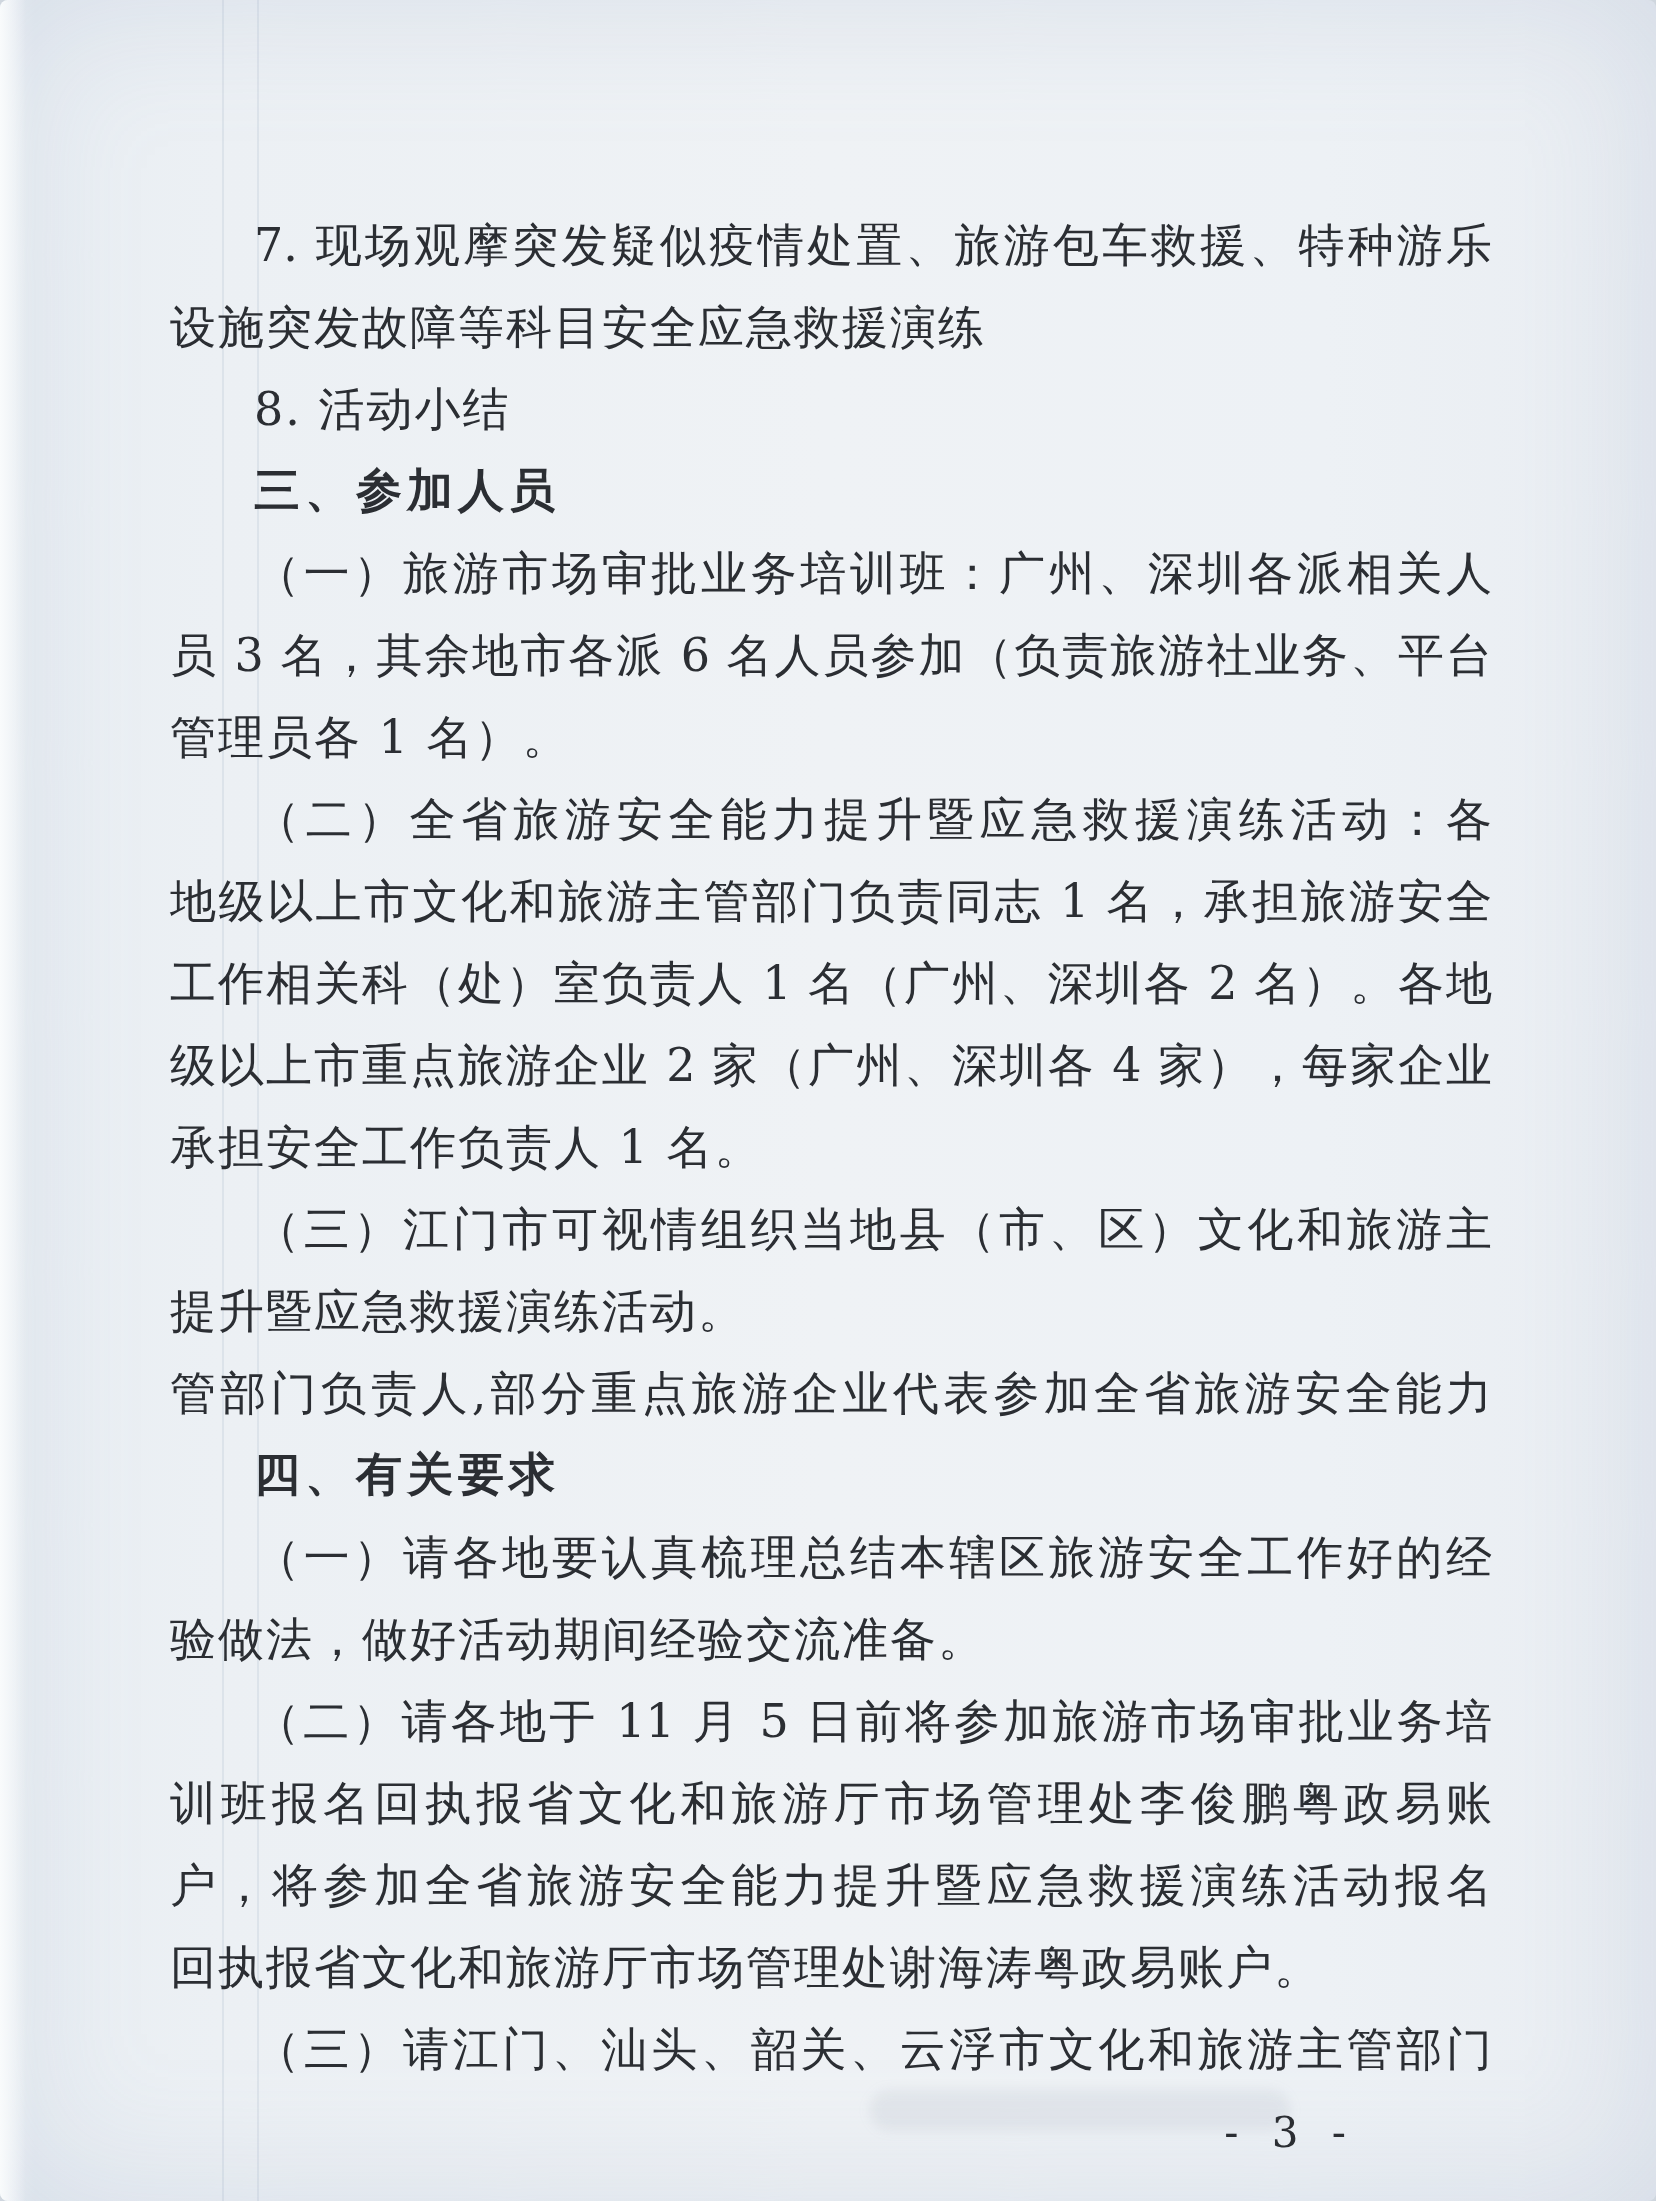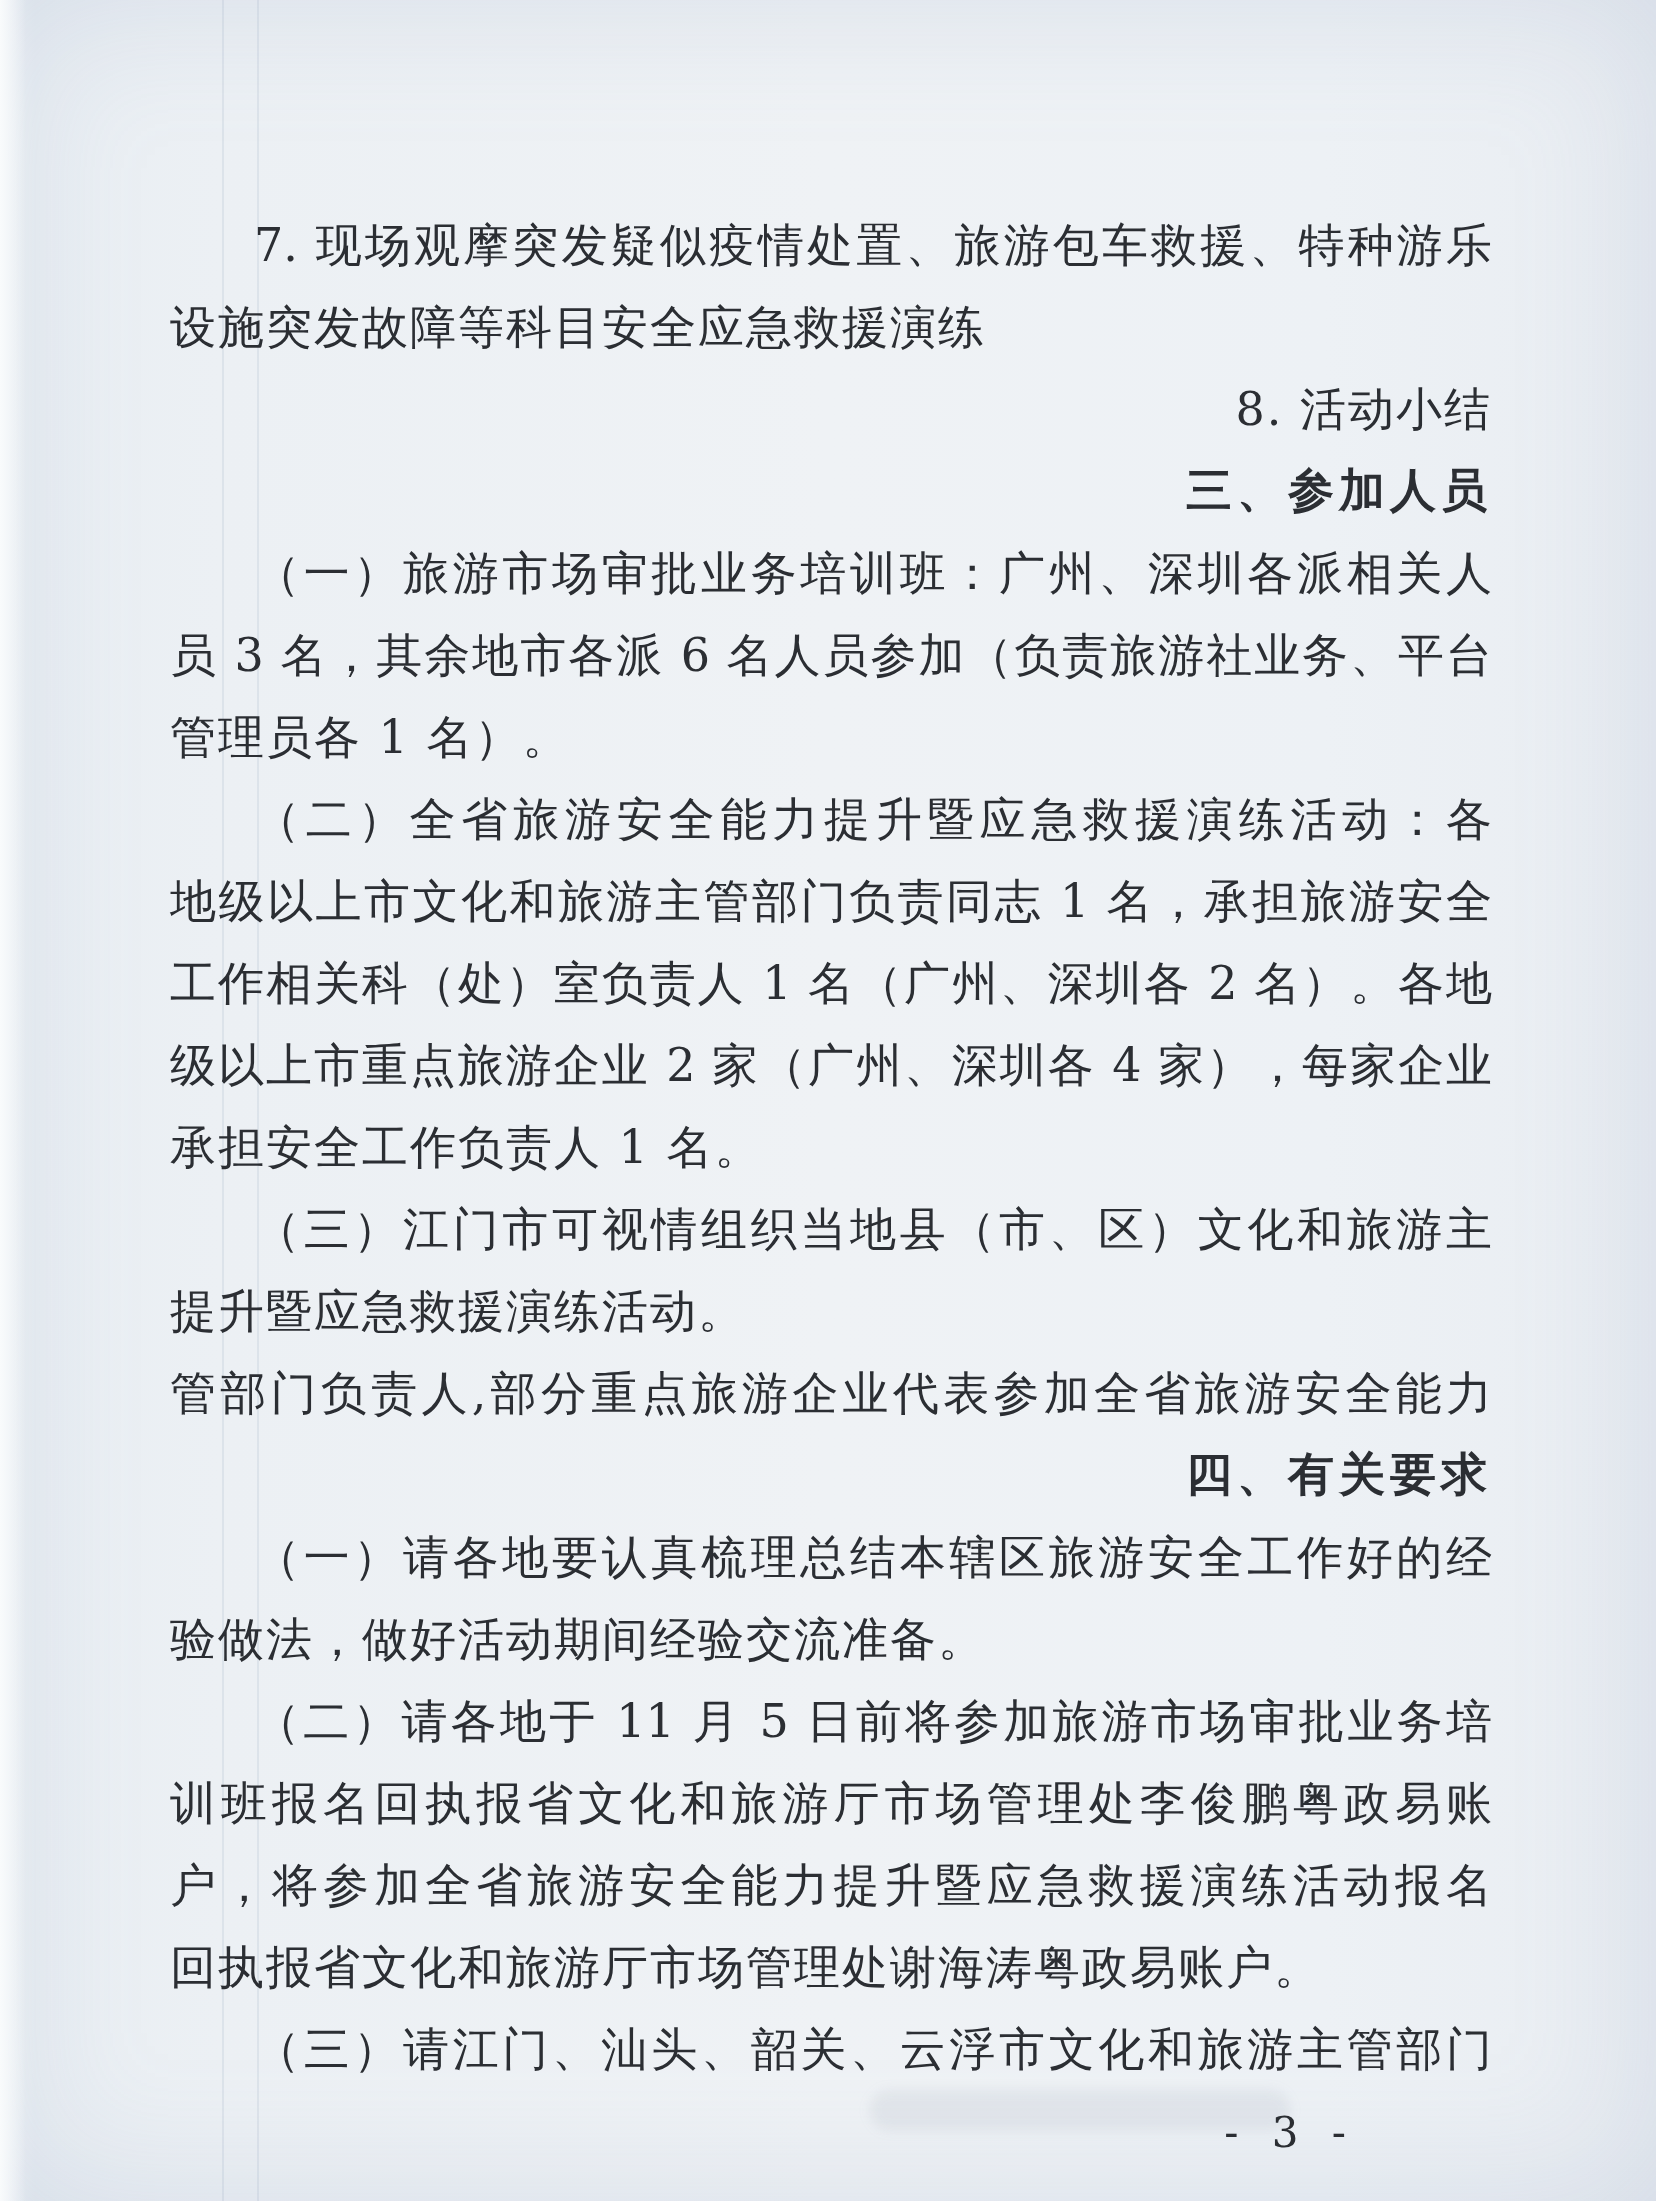--- a/index.html
+++ b/index.html
@@ -17,6 +17,7 @@
       #eff2f5 50%, #edf1f5 80%, #e9edf2 100%);
     box-shadow: inset 0 0 140px rgba(140, 160, 190, 0.22);
     font-family: "DejaVu Serif", serif;
+    border-radius: 8px;
   }
   .scan-edge-left {
     position: absolute;

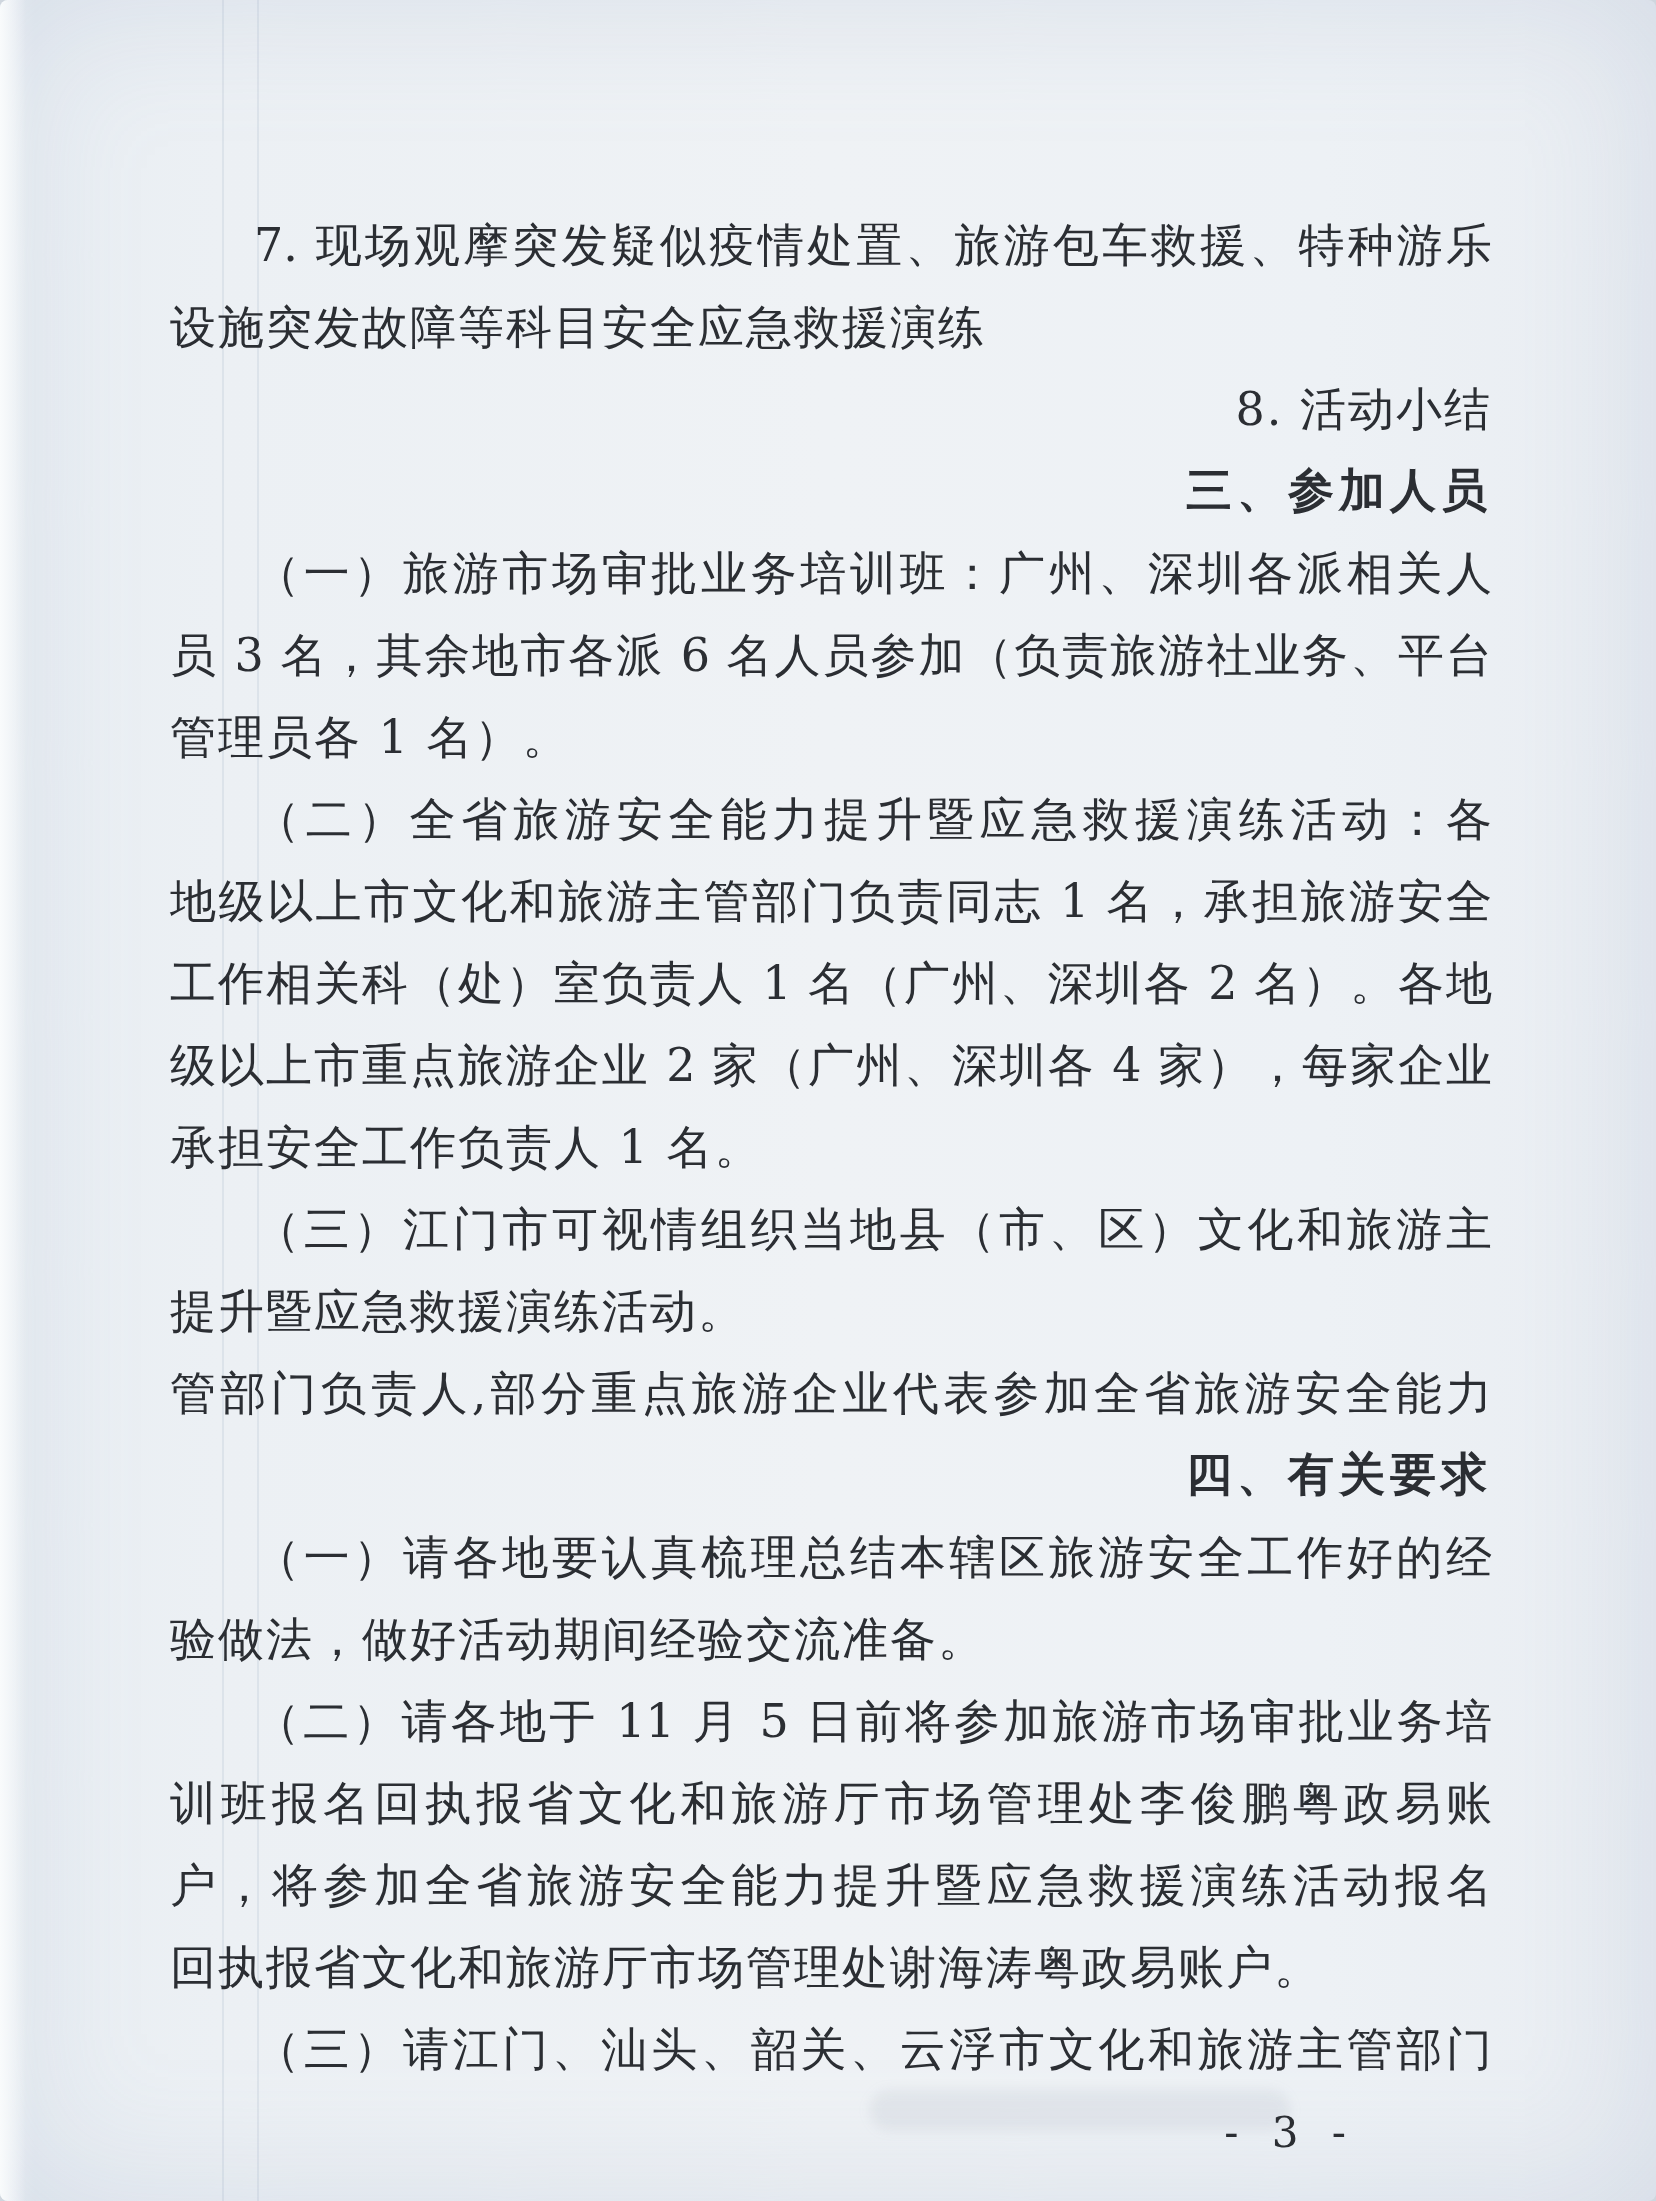--- a/index.html
+++ b/index.html
@@ -64,7 +64,6 @@
   }
   .line.indent {
     padding-left: 84px;
-    text-align: right;
   }
   .line.heading {
     font-family: Liberation Serif, serif;

